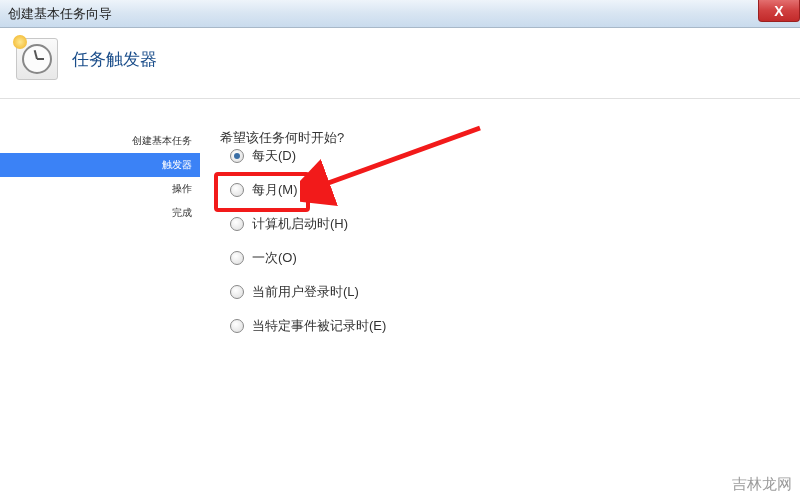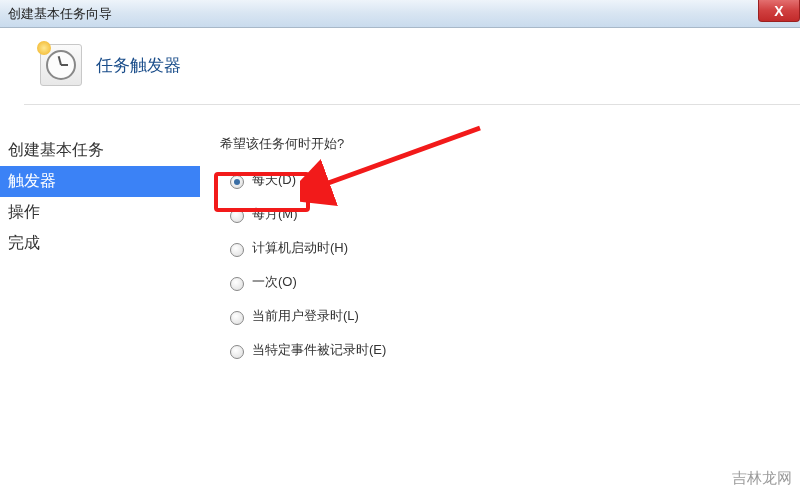--- a/index.html
+++ b/index.html
@@ -30,12 +30,11 @@
     }
     
     .header-section {
-      padding: 16px 16px 18px 16px;
+      padding: 10px 16px 18px 16px;
       border-bottom: 1px solid #e0e0e0;
       display: flex;
       align-items: center;
       gap: 14px;
-      margin-left: 24px;
     }
     .clock-icon {
       width: 42px; height: 42px;

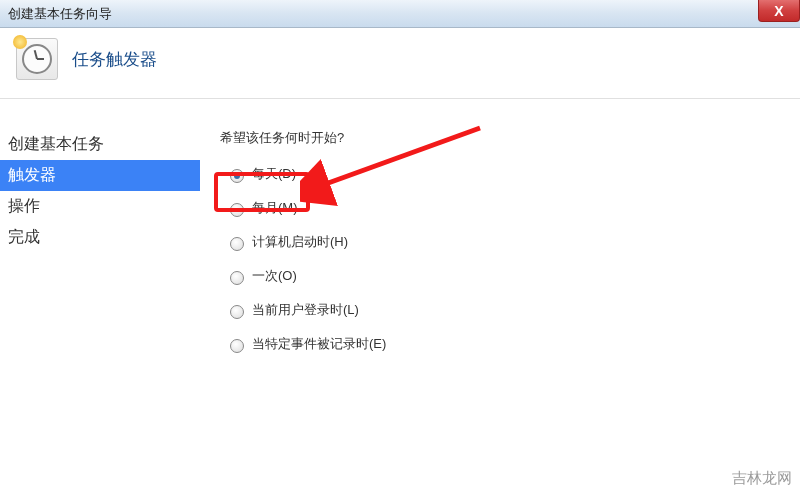--- a/index.html
+++ b/index.html
@@ -81,7 +81,7 @@
     
     .content { display: flex; }
     .sidebar { width: 200px; padding-top: 30px; }
-    .sidebar-item { padding: 5px 8px; font-size: 16px; color: #333; }
+    .sidebar-item { padding: 5px 8px; font-size: 10px; color: #333; text-align: right; }
     .sidebar-item.selected { background: #3b82f6; color: #fff; }
     
     .main { flex: 1; padding: 30px 0 0 20px; }

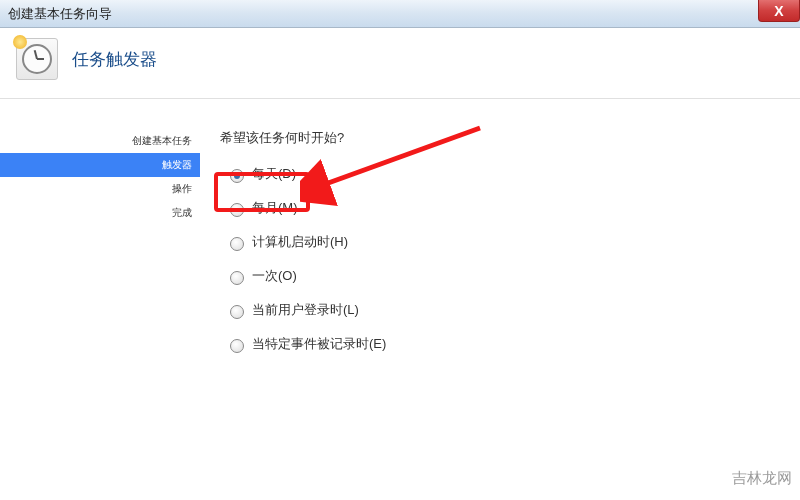--- a/index.html
+++ b/index.html
@@ -85,7 +85,7 @@
     .sidebar-item.selected { background: #3b82f6; color: #fff; }
     
     .main { flex: 1; padding: 30px 0 0 20px; }
-    .question { font-size: 13px; color: #333; margin-bottom: 18px; }
+    .question { font-size: 13px; color: #333; }
     .radio-row { display: flex; align-items: flex-end; gap: 8px; margin-bottom: 16px; padding-left: 10px; }
     .radio-outer {
       width: 14px; height: 14px;

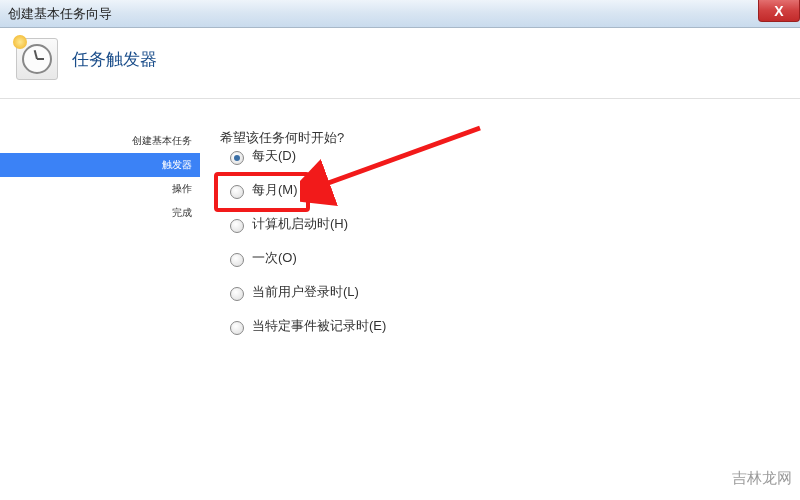--- a/index.html
+++ b/index.html
@@ -86,7 +86,7 @@
     
     .main { flex: 1; padding: 30px 0 0 20px; }
     .question { font-size: 13px; color: #333; }
-    .radio-row { display: flex; align-items: flex-end; gap: 8px; margin-bottom: 16px; padding-left: 10px; }
+    .radio-row { display: flex; align-items: center; gap: 8px; margin-bottom: 16px; padding-left: 10px; }
     .radio-outer {
       width: 14px; height: 14px;
       border: 1px solid #888;

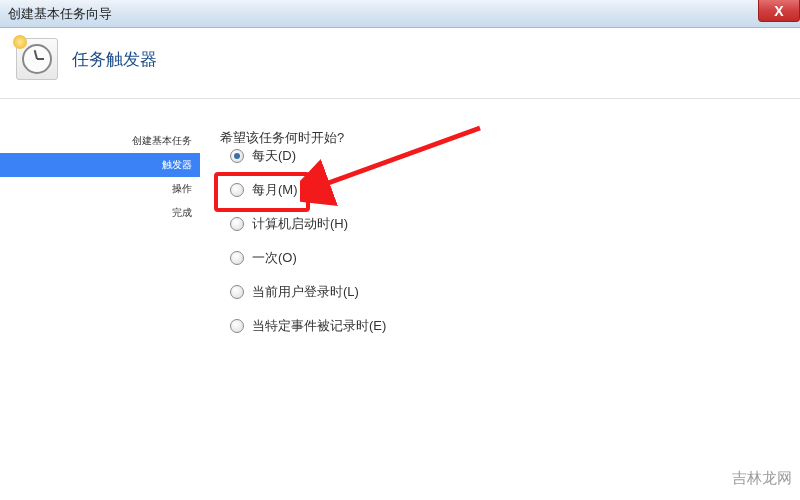--- a/index.html
+++ b/index.html
@@ -112,7 +112,7 @@
     
     .watermark {
       position: absolute;
-      right: 8px; bottom: 12px;
+      right: 8px; bottom: 6px;
       font-size: 15px; color: rgba(120,120,120,0.75);
       font-family: SimSun, serif;
     }

